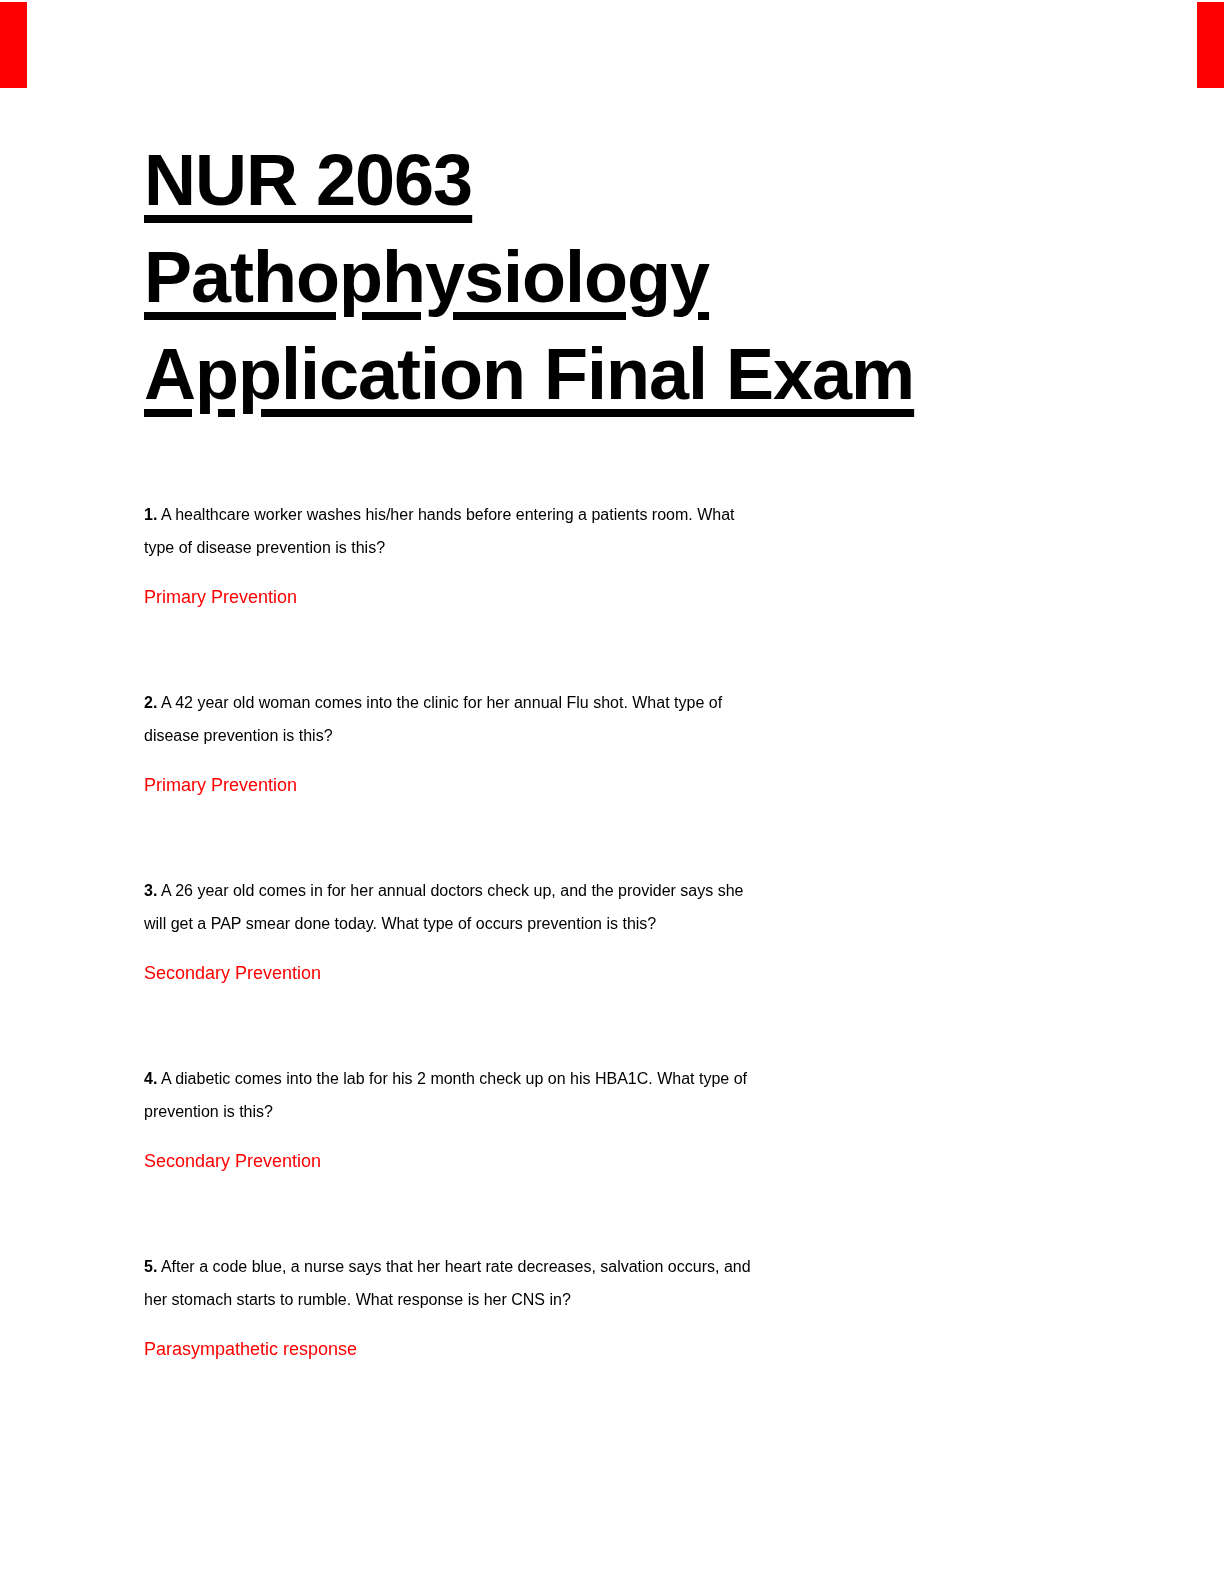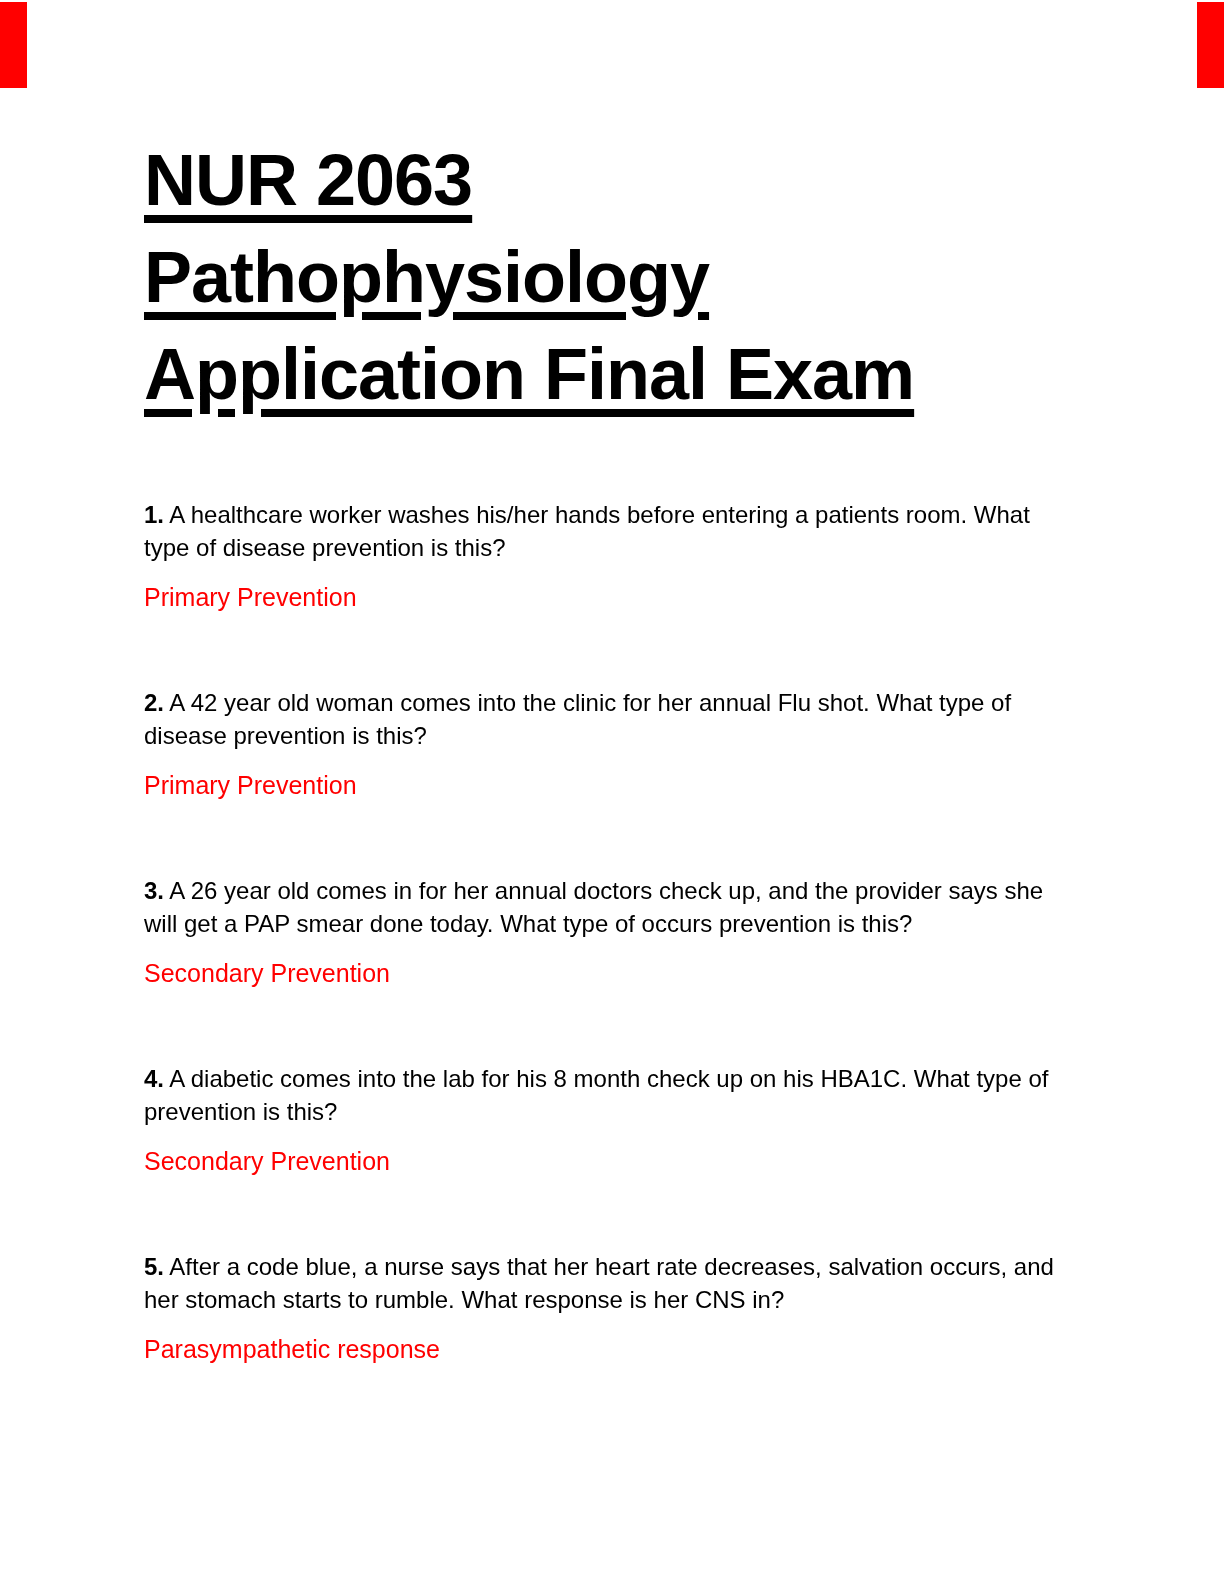--- a/index.html
+++ b/index.html
@@ -41,7 +41,7 @@
   }
   p.question {
     margin: 0 0 17px 0;
-    font-size: 24px;
+    font-size: 16px;
     line-height: 33px;
     font-weight: normal;
   }

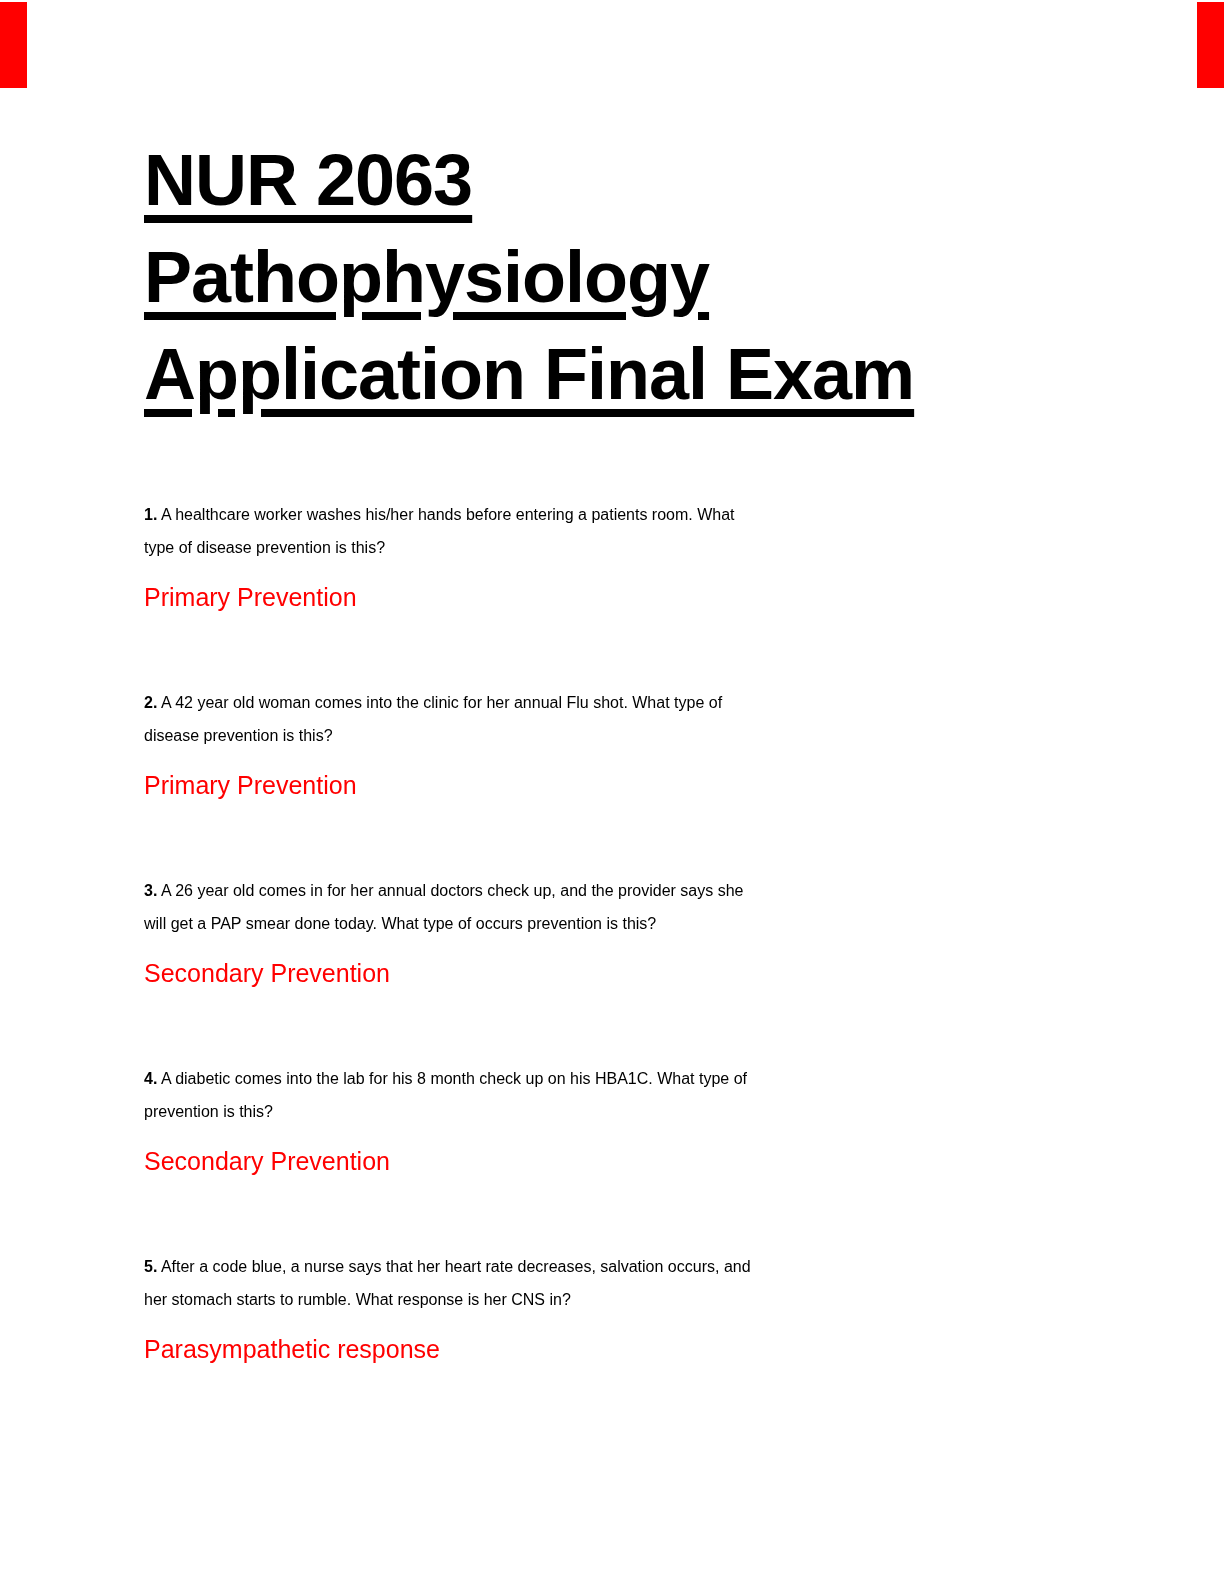--- a/index.html
+++ b/index.html
@@ -48,7 +48,7 @@
   p.question strong { font-weight: bold; }
   p.answer {
     margin: 0 0 72px 0;
-    font-size: 25px;
+    font-size: 18px;
     line-height: 33px;
     color: #ff0000;
   }

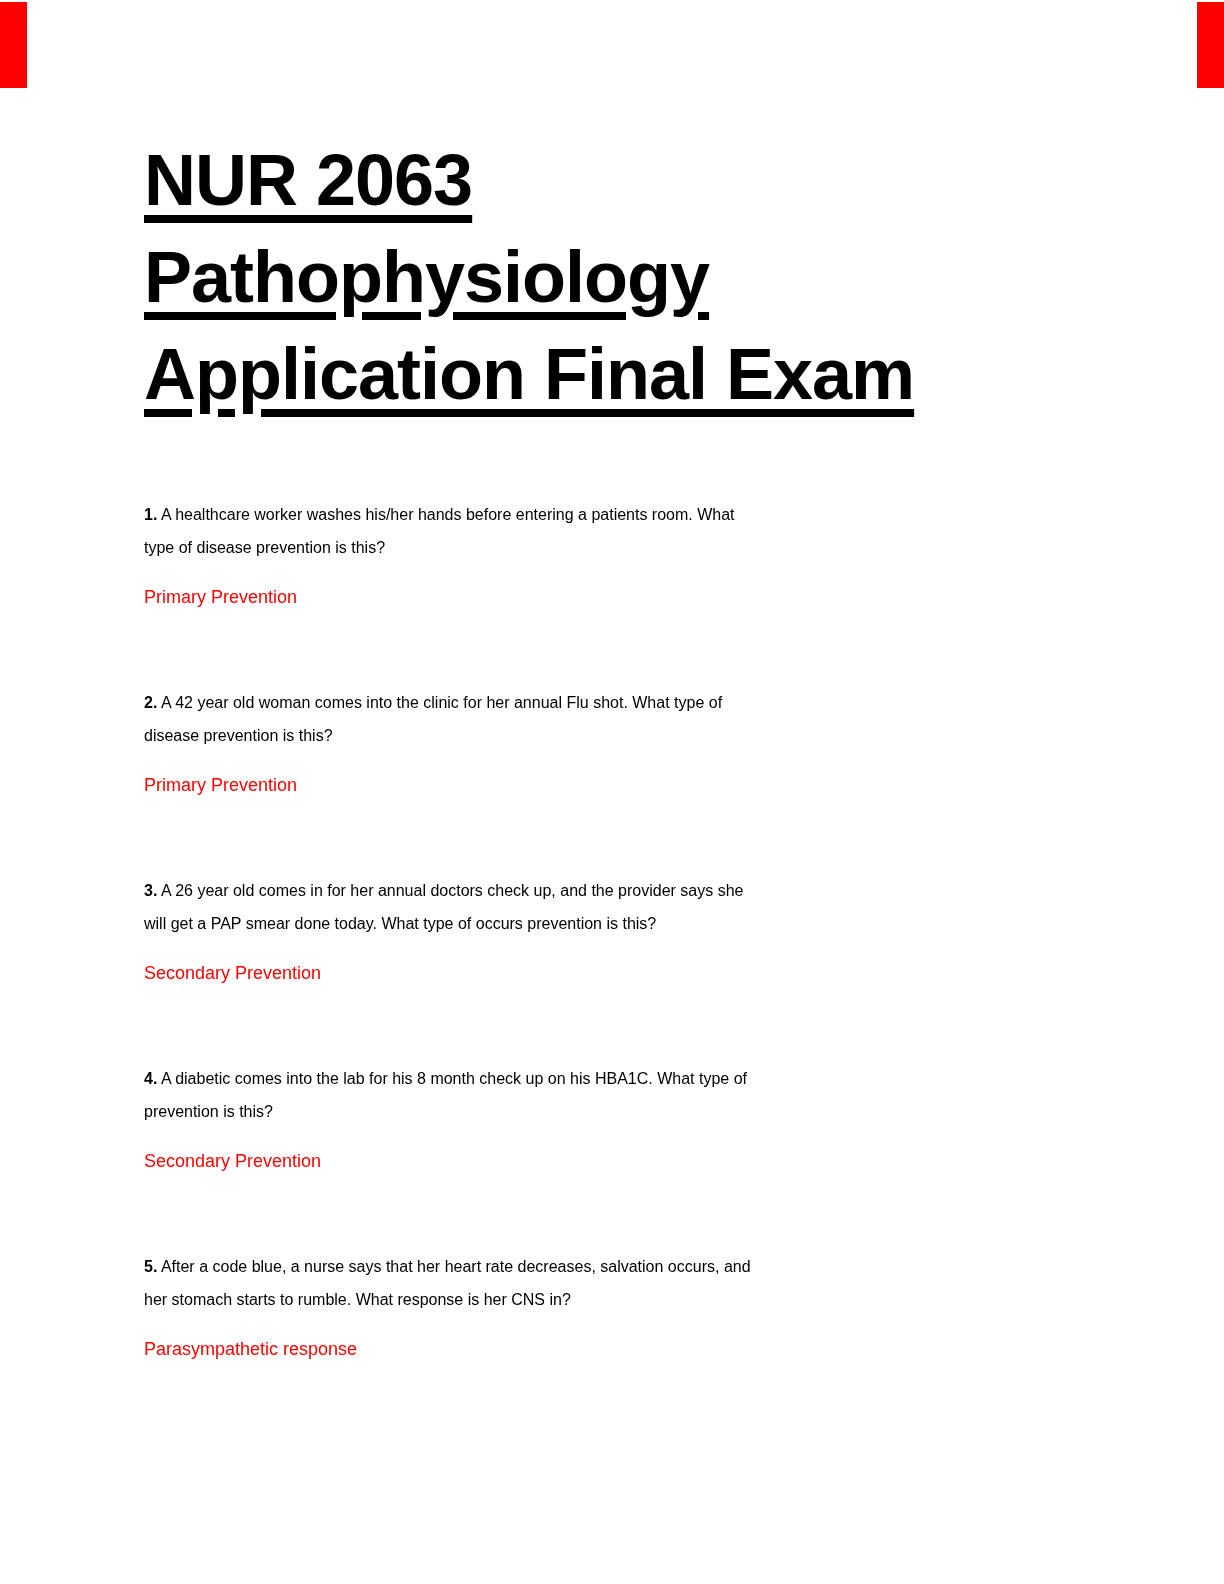--- a/index.html
+++ b/index.html
@@ -85,7 +85,7 @@
     </div>
 
     <div>
-      <p class="question"><strong>4.</strong> <span>A diabetic comes into the lab for his 8 month check up on his HBA1C. What type of</span><br><span>prevention is this?</span></p>
+      <p class="question"><strong>4.</strong> <span>A diabetic comes into the lab for his 2 month check up on his HBA1C. What type of</span><br><span>prevention is this?</span></p>
       <p class="answer">Secondary Prevention</p>
     </div>
 

